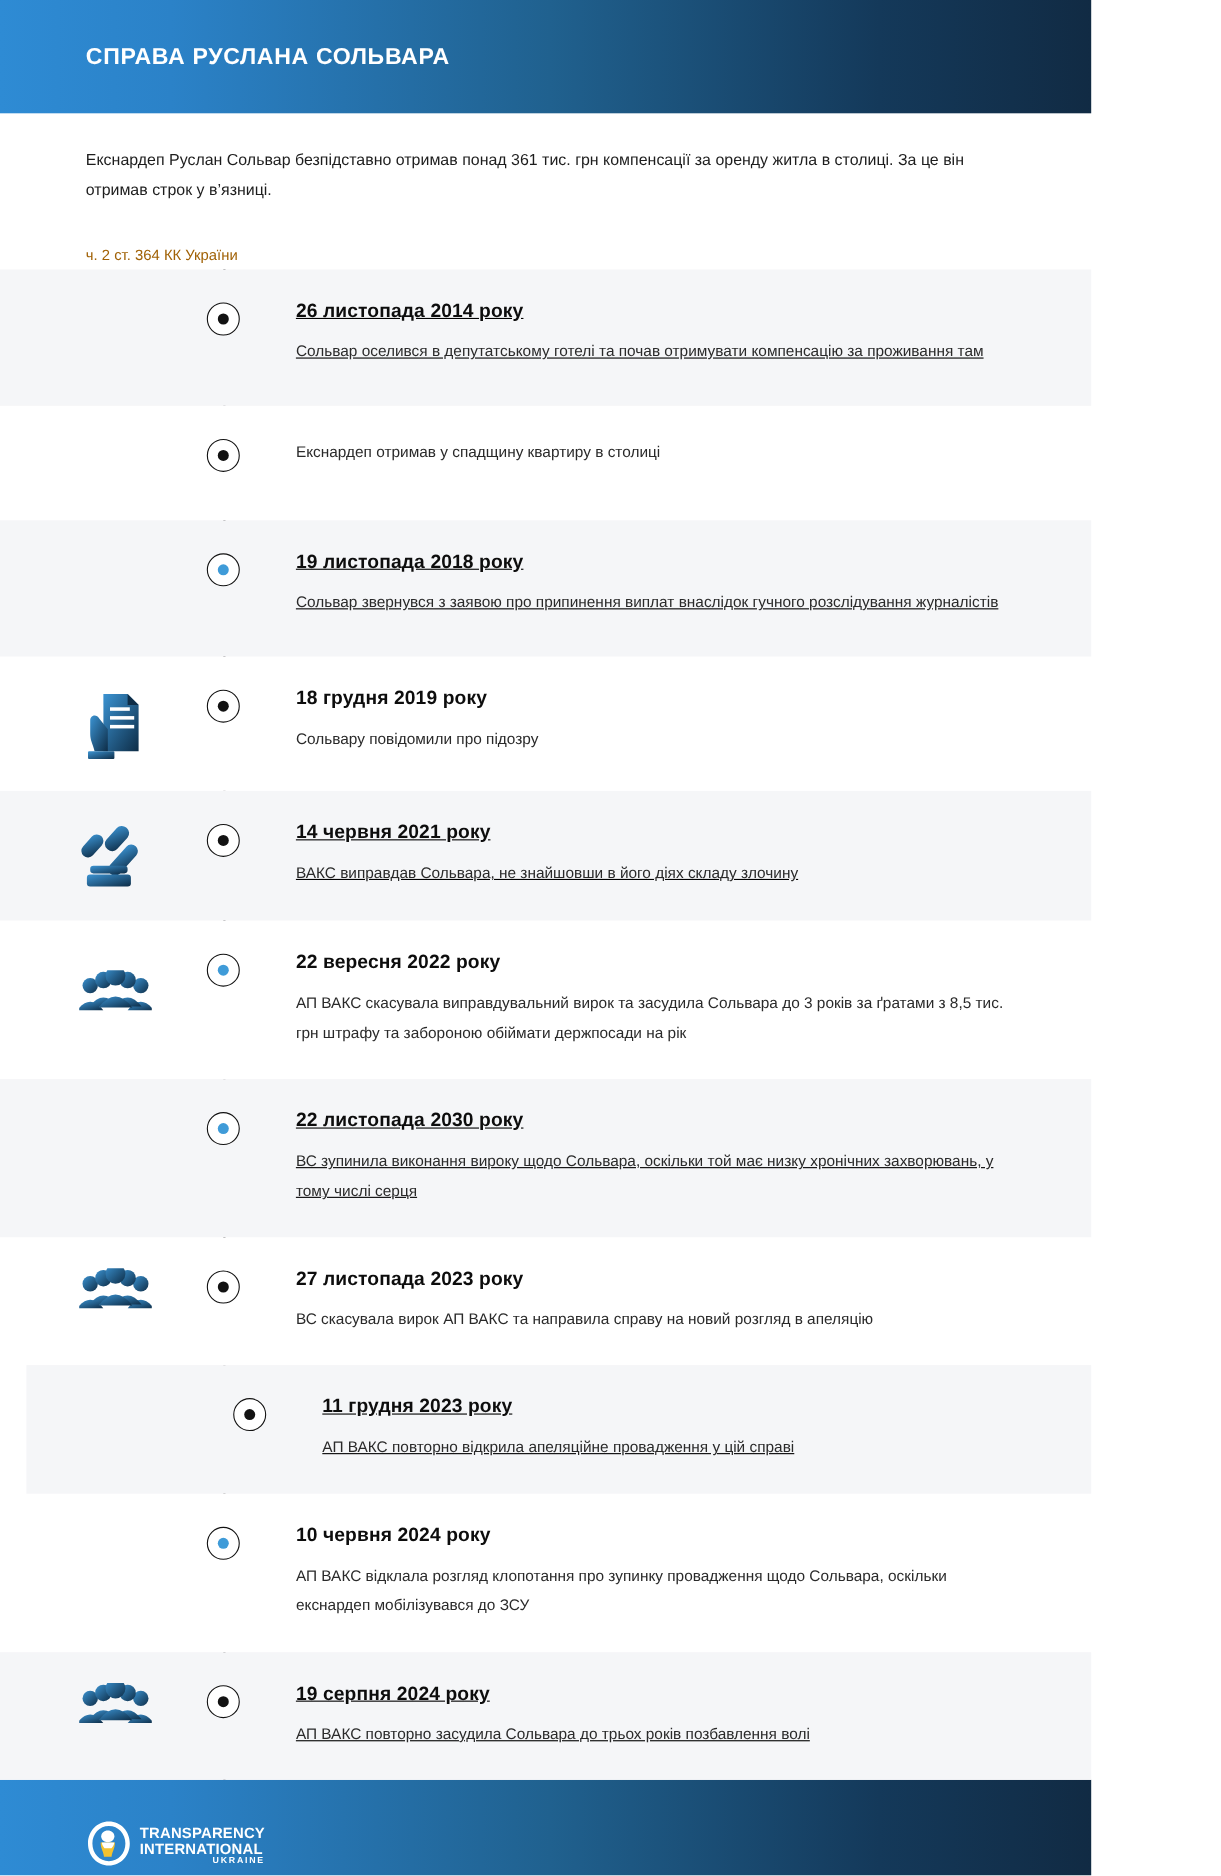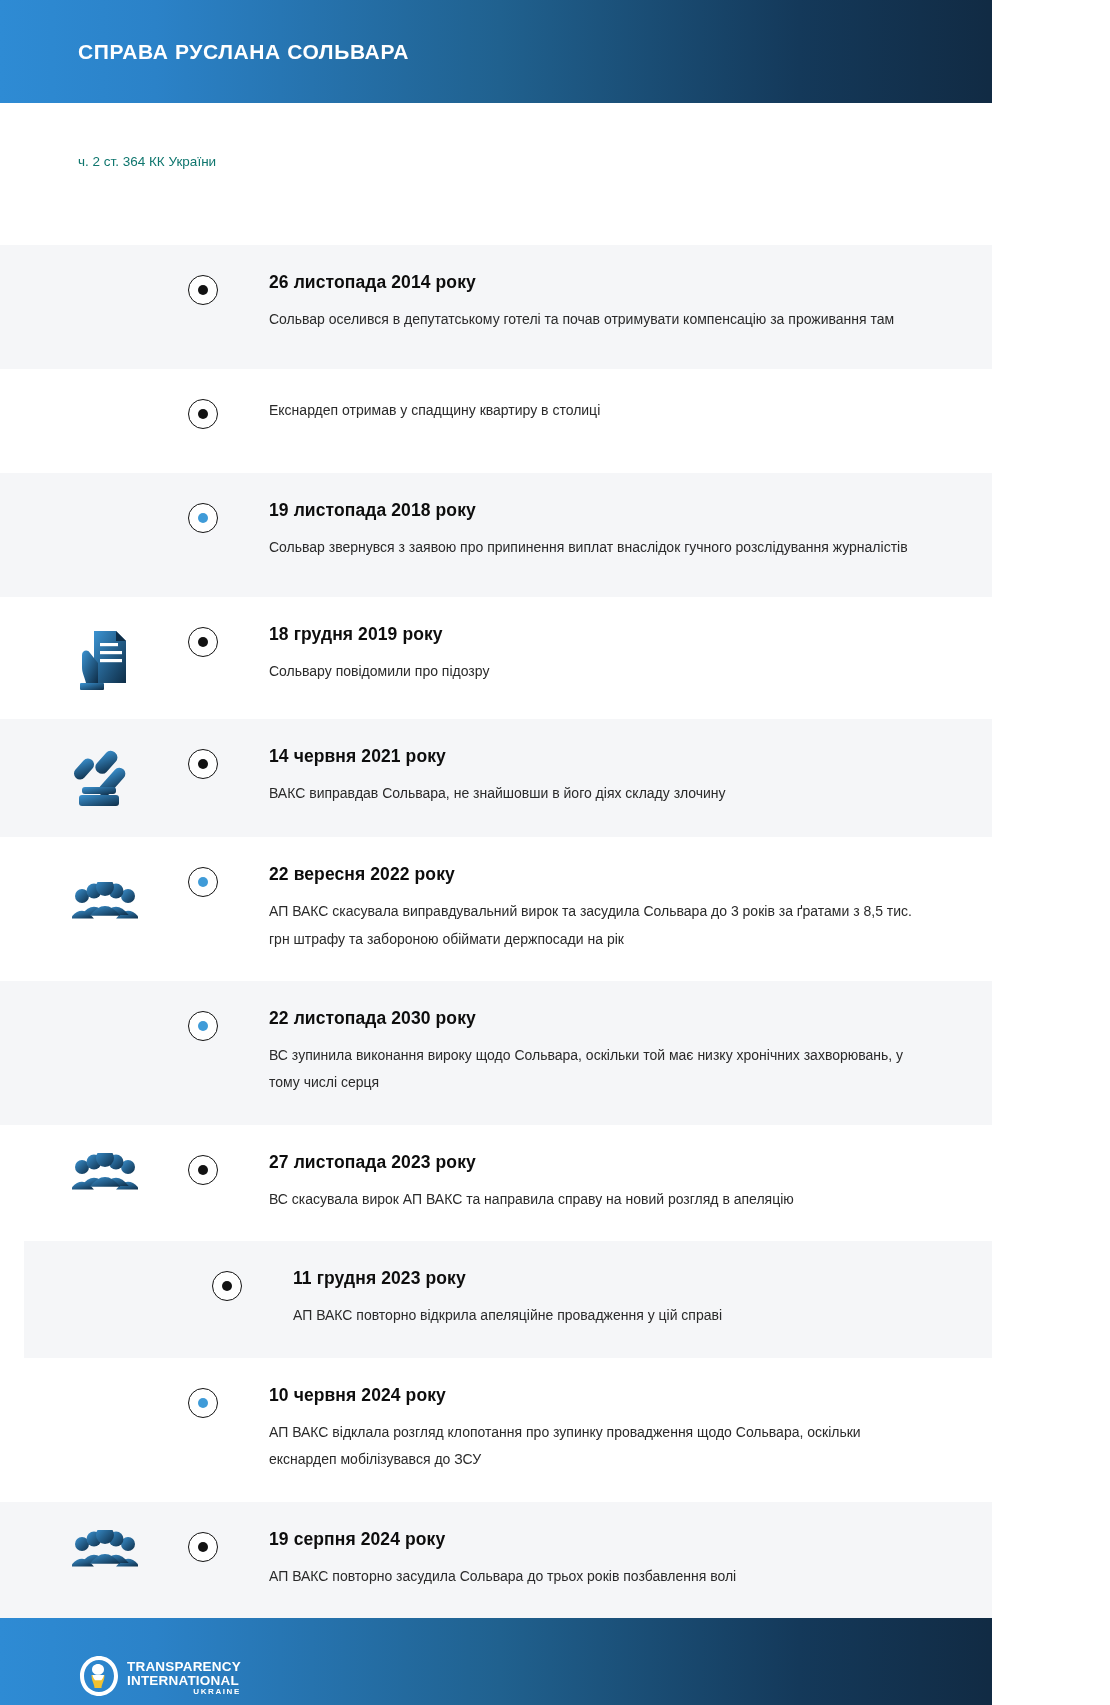--- a/index.html
+++ b/index.html
@@ -183,6 +183,7 @@
   </div>
 
   <div class="intro">
+    <p class="intro-text">Екснардеп Руслан Сольвар безпідставно отримав понад 361 тис. грн компенсації за оренду житла в столиці. За це він отримав строк у в’язниці.</p>
     <p class="intro-article">ч. 2 ст. 364 КК України</p>
   </div>
 

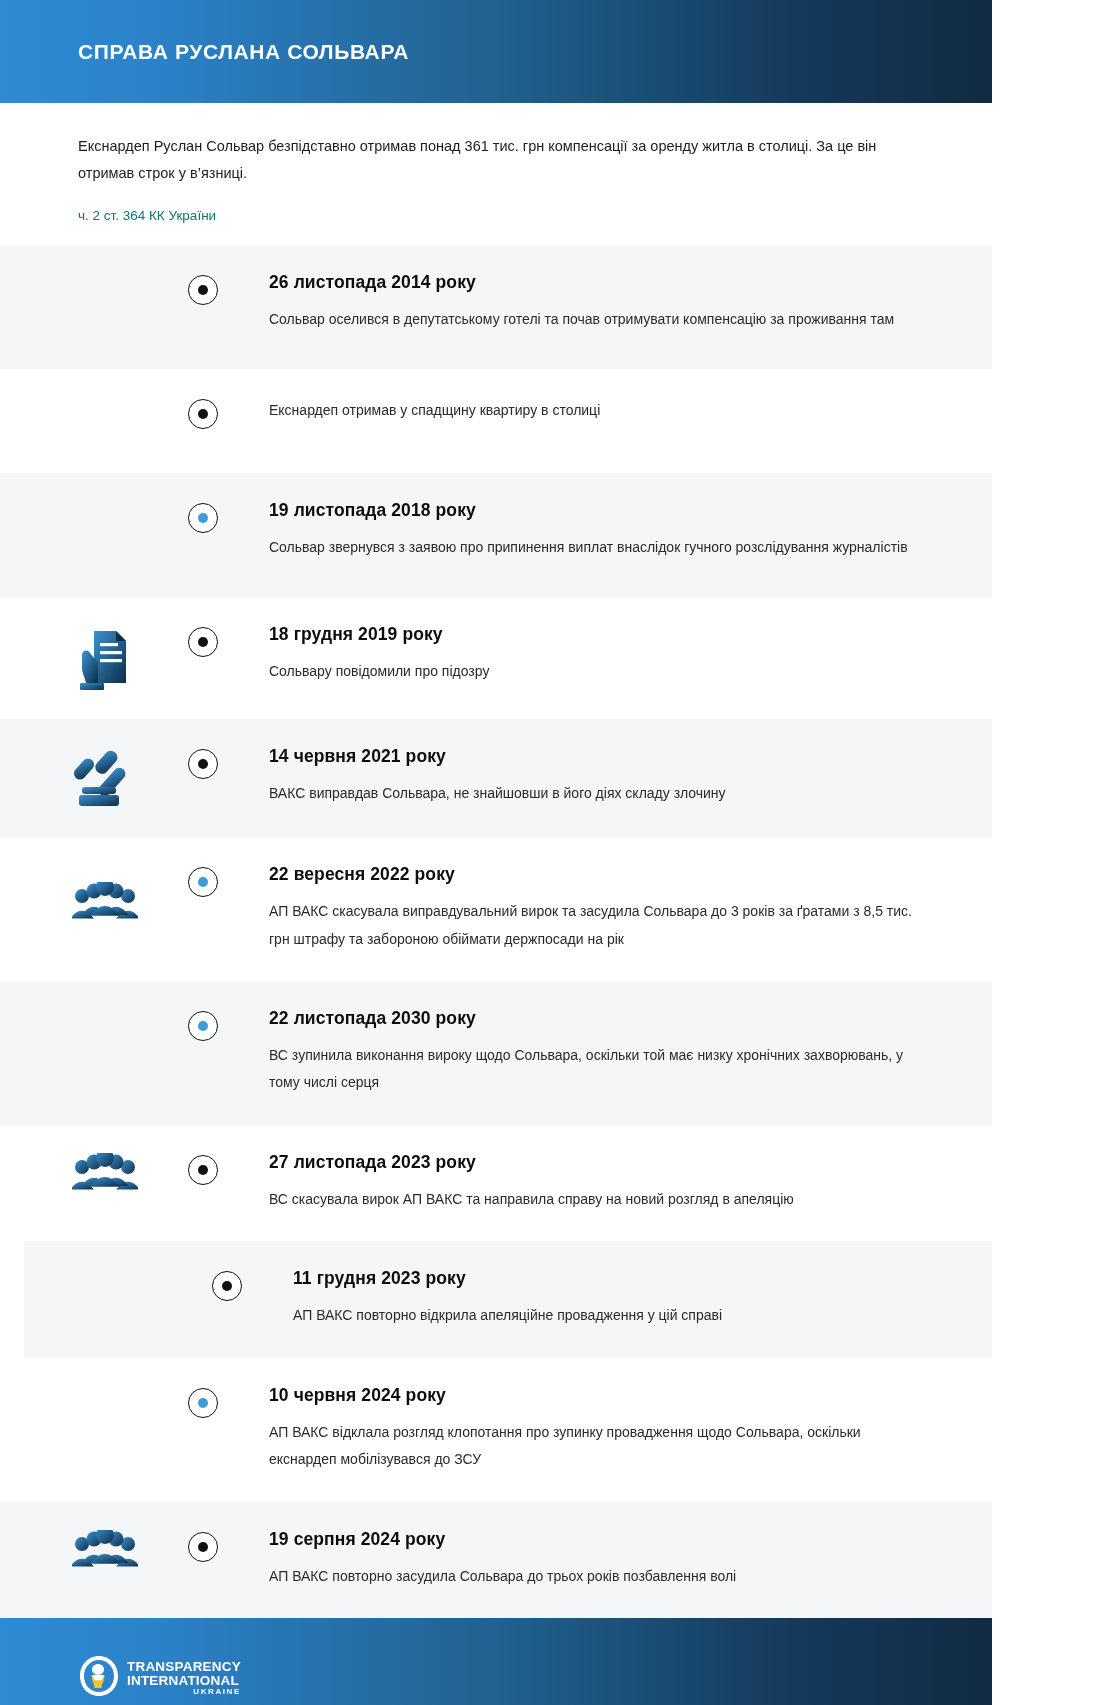--- a/index.html
+++ b/index.html
@@ -52,9 +52,9 @@
     margin:0;
   }
   .intro-article{
-    margin:18px 0 0 0;
+    margin:34px 0 0 0;
     font-size:13.5px;
-    color:#0f766e;
+    color:#a16207;
     line-height:1.6;
   }
 

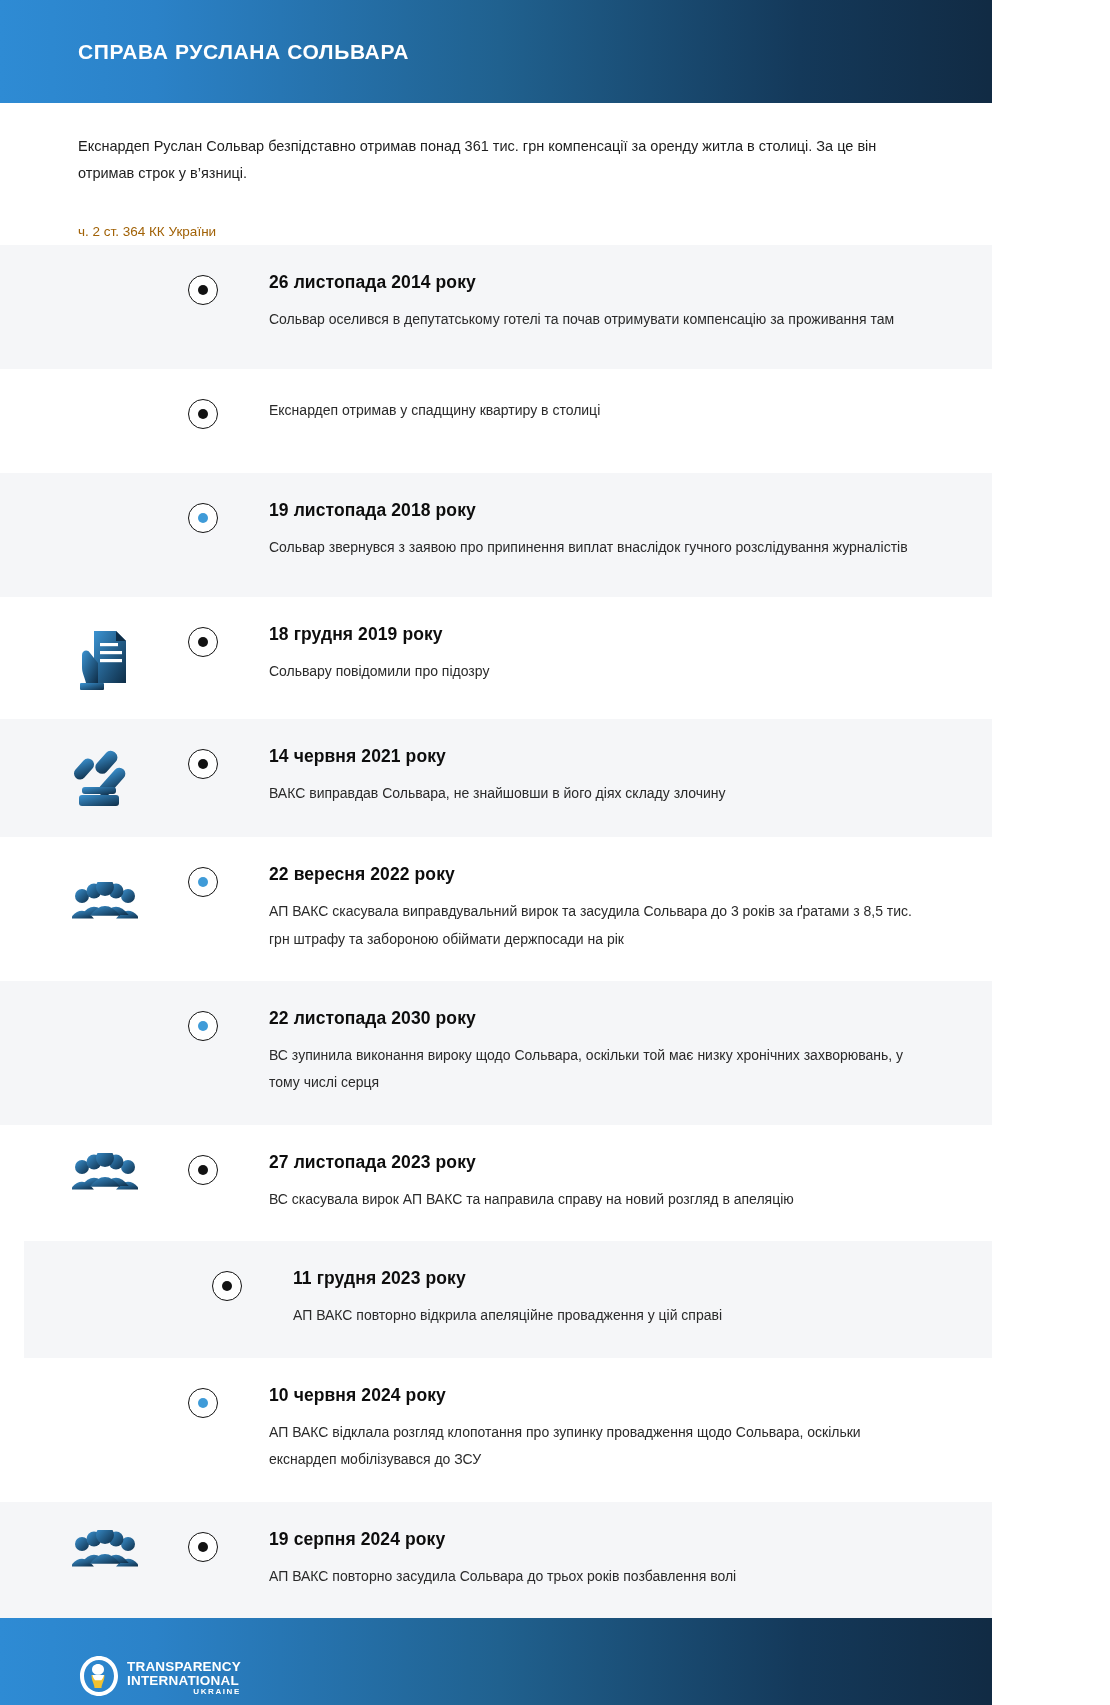--- a/index.html
+++ b/index.html
@@ -79,7 +79,7 @@
     box-sizing:border-box;
     z-index:1;
   }
-  .row.shade{background:#f5f6f8;}
+  .row.shade{background:#f5f6f8;text-decoration:underline;}
   .row.plain{background:#ffffff;}
 
   .row-icon{

